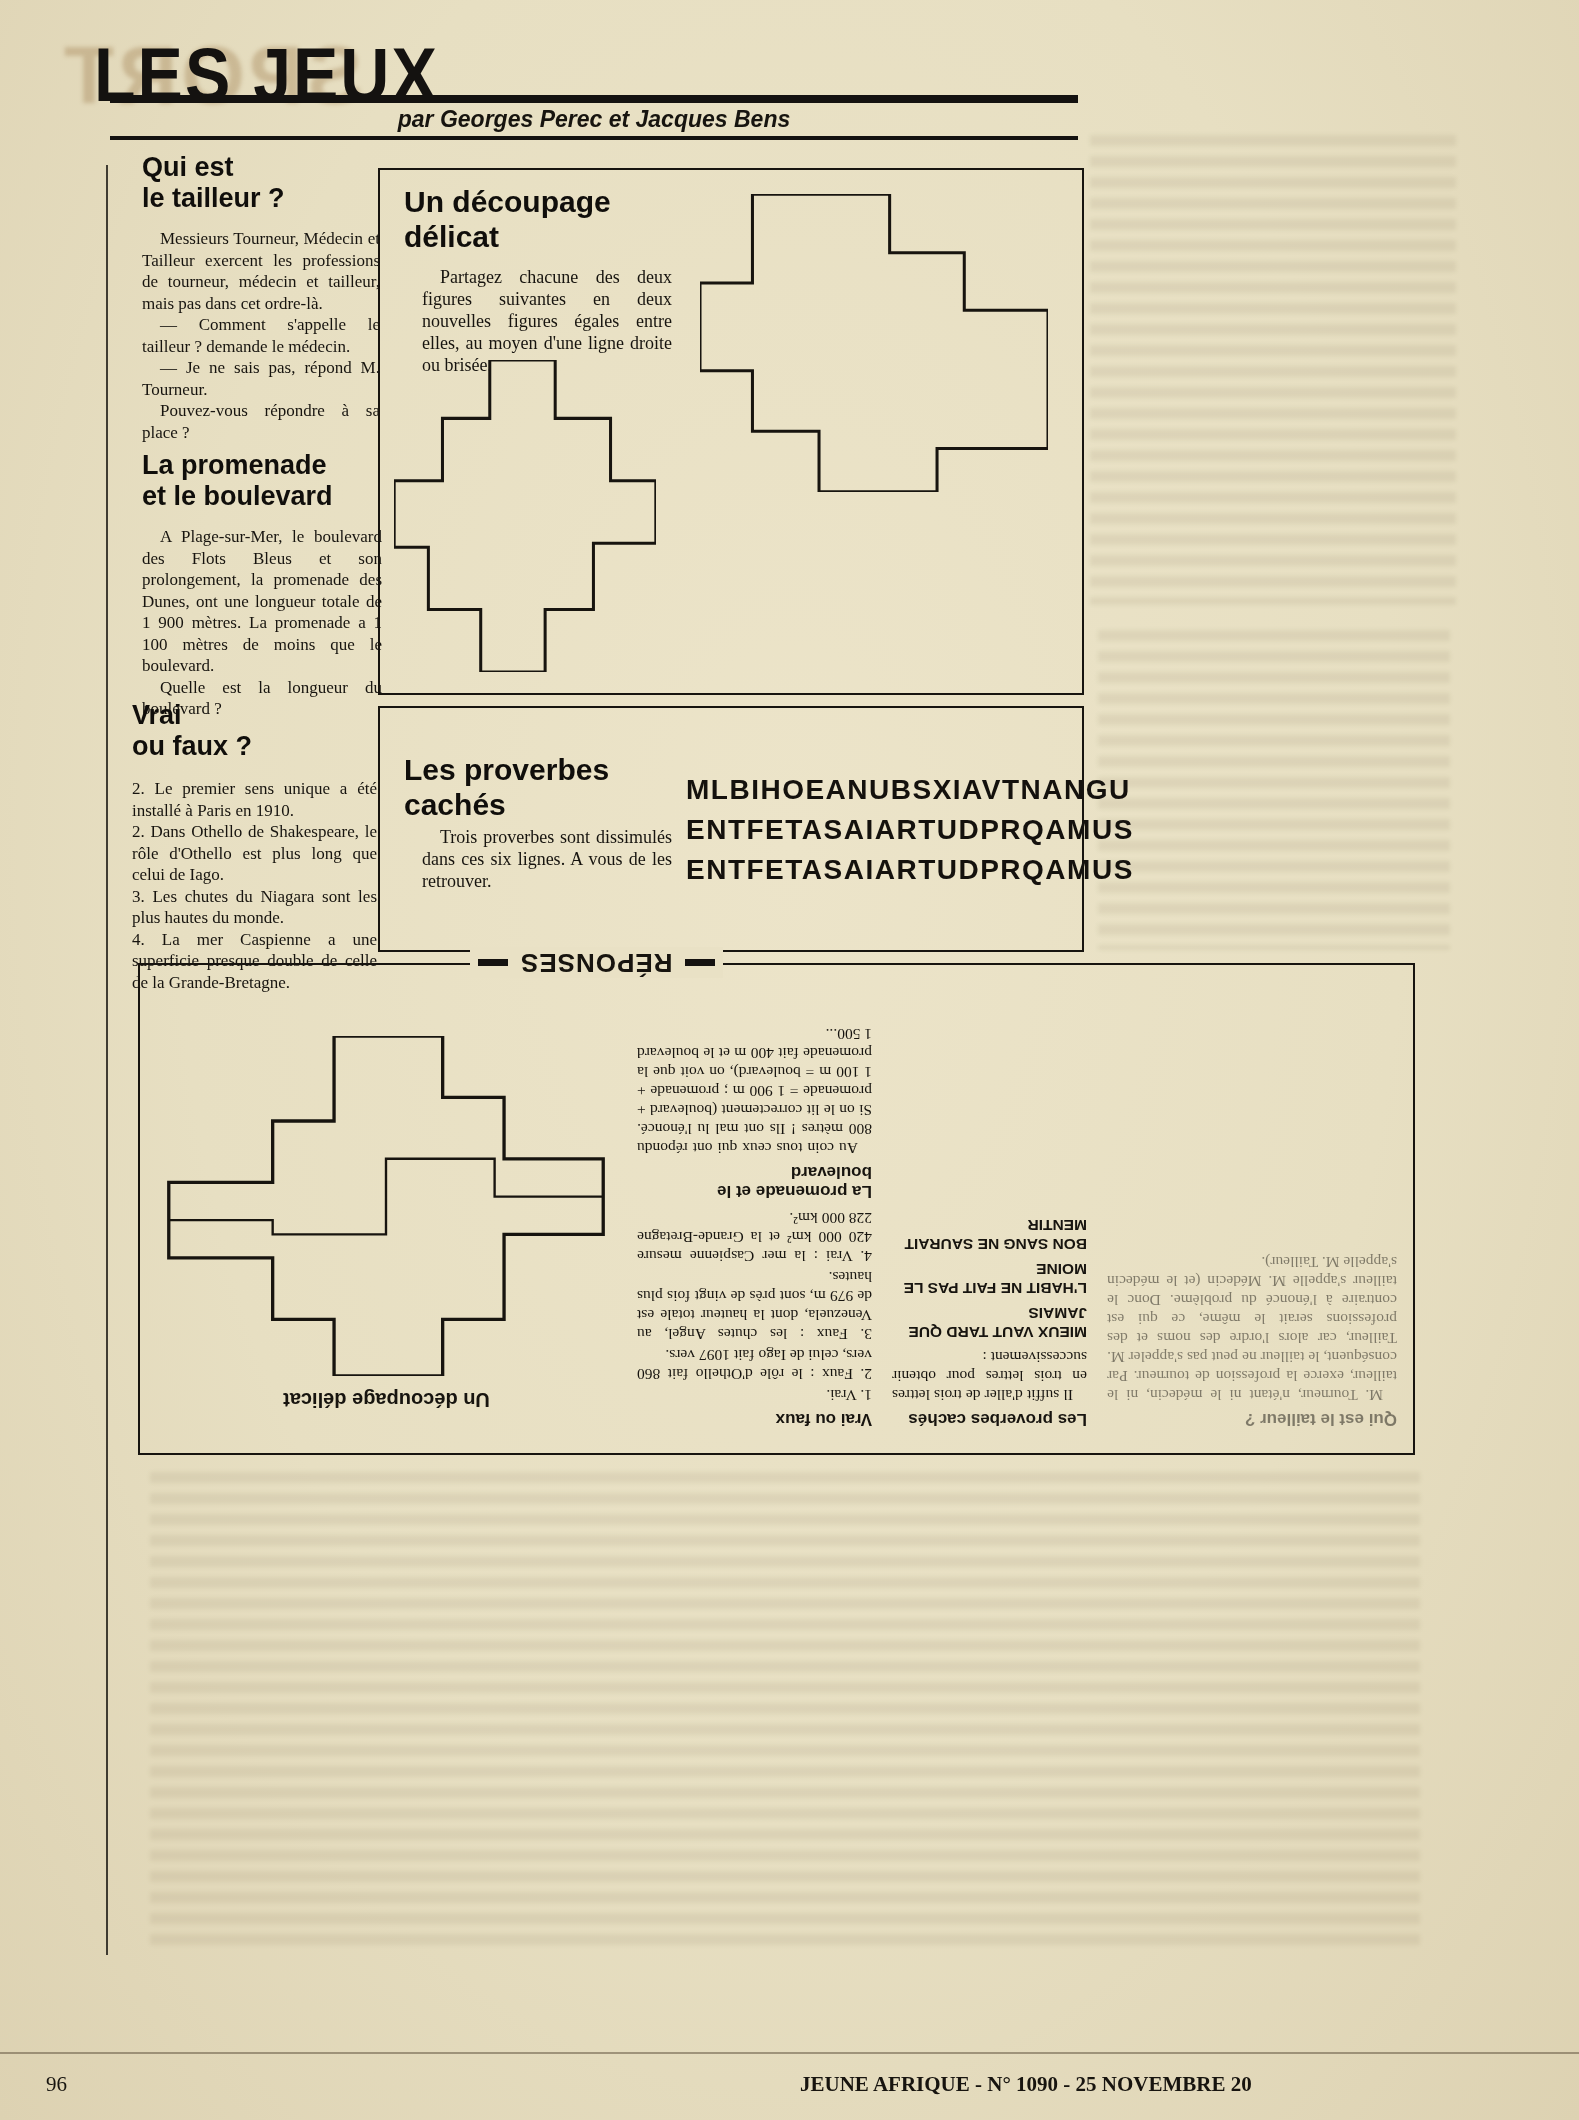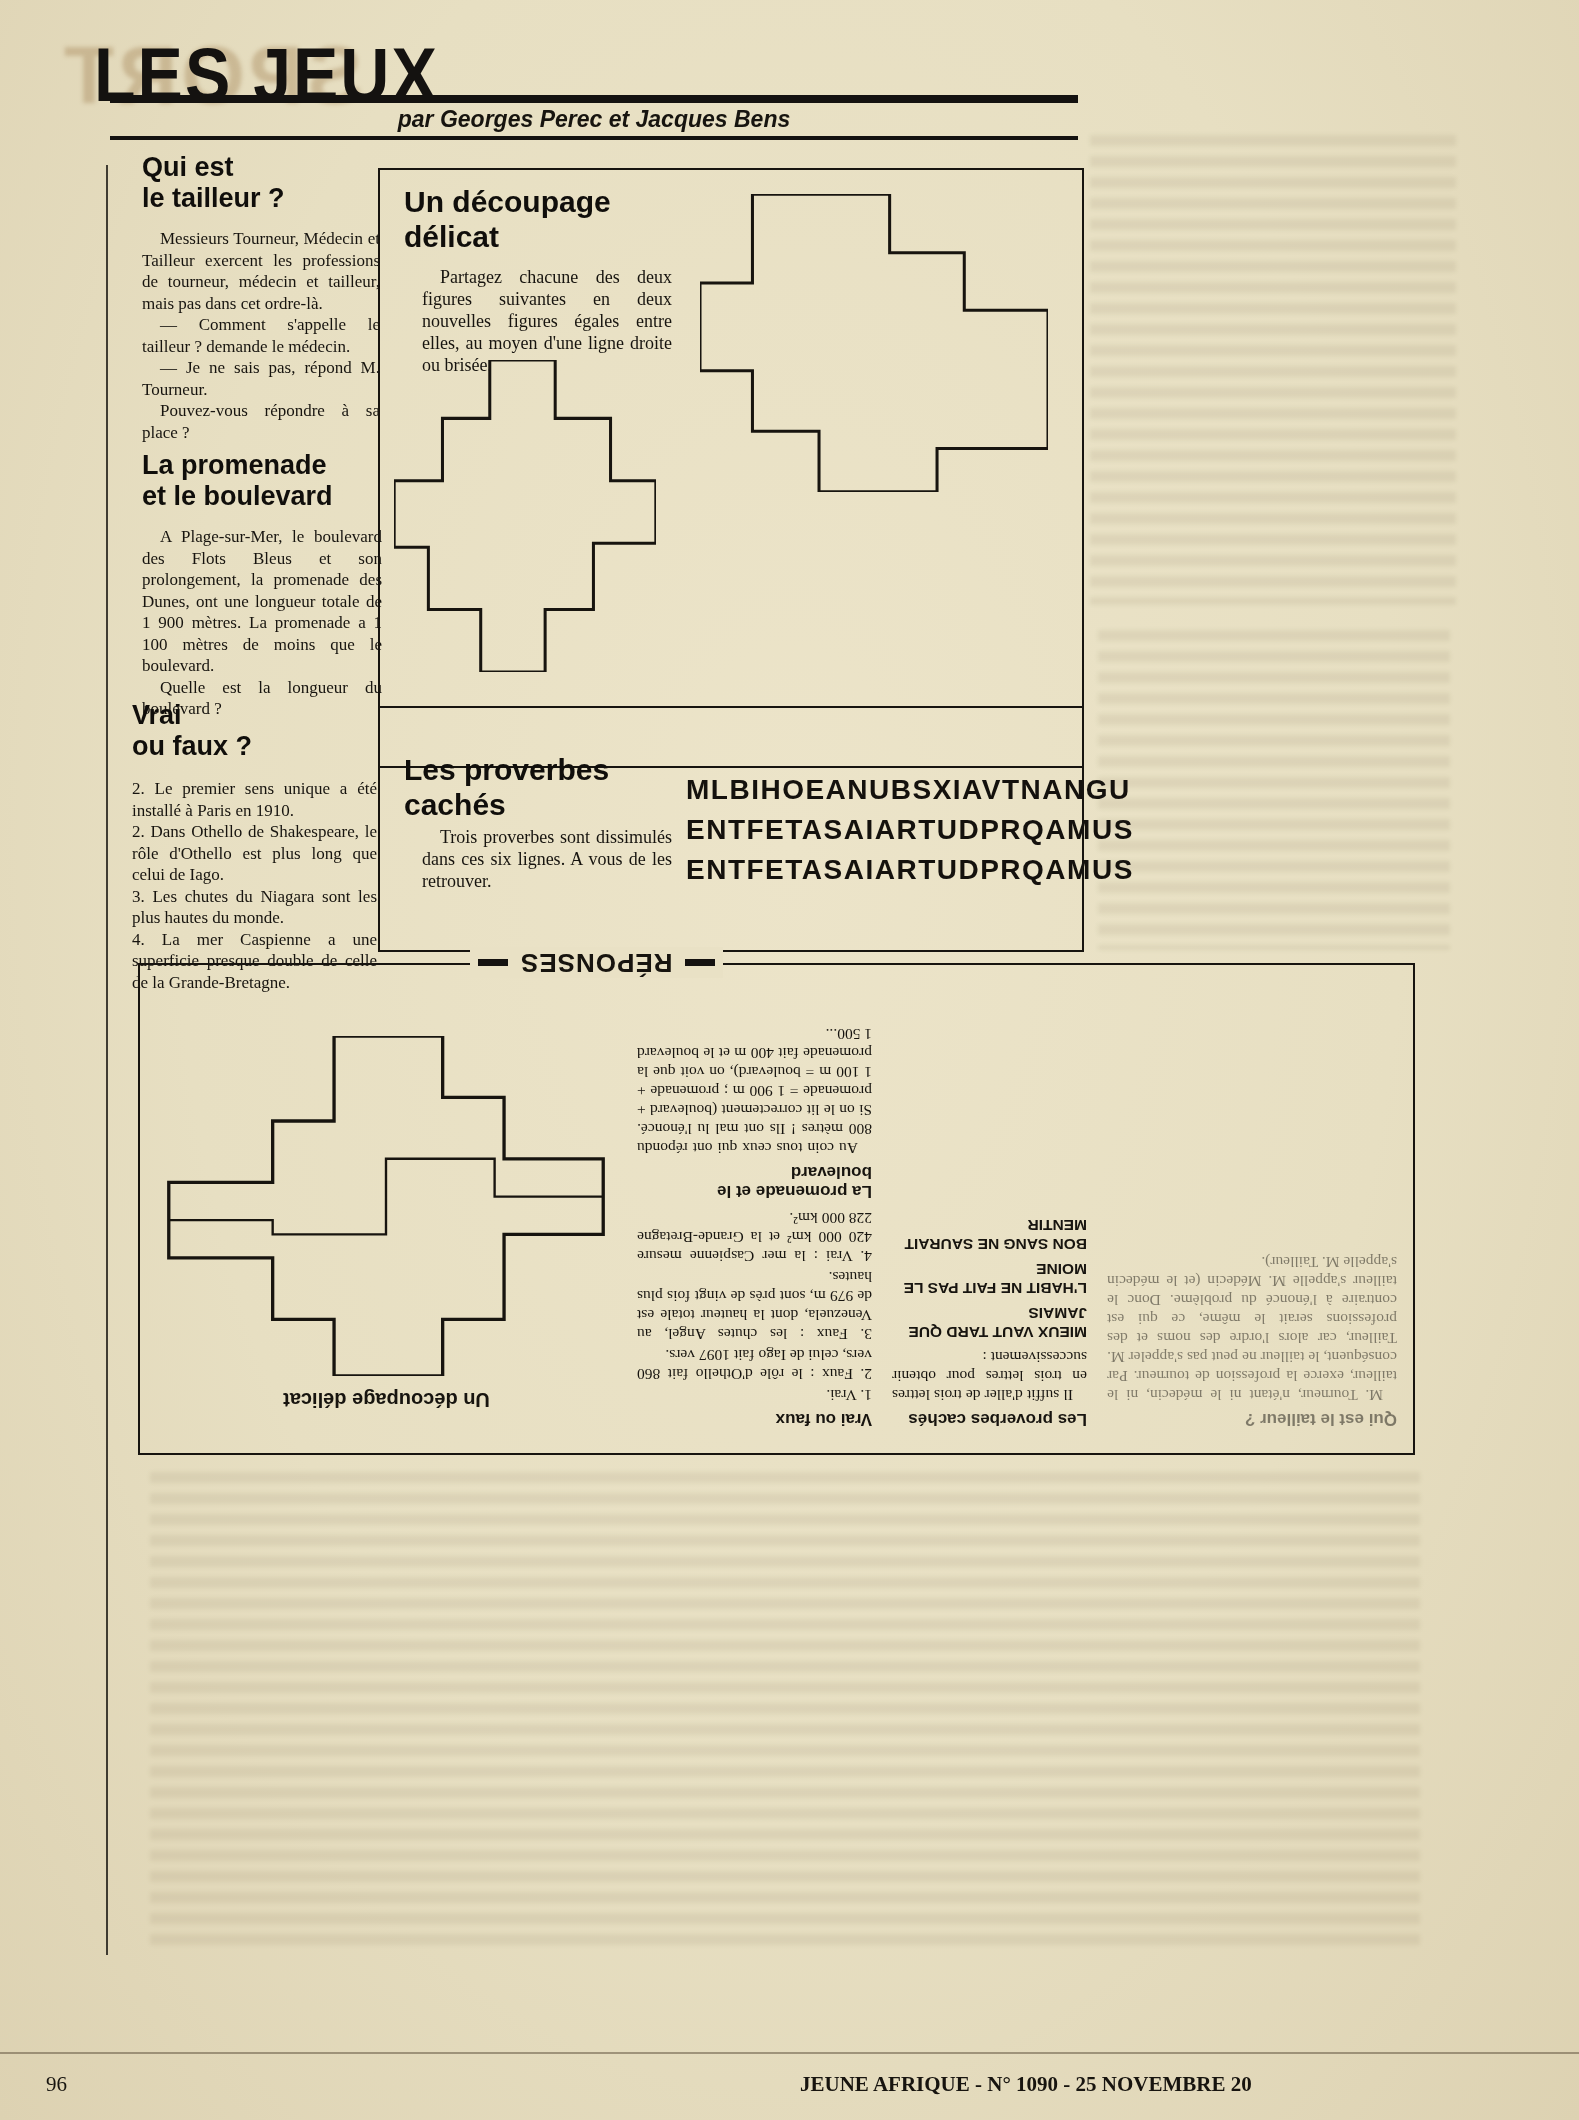--- a/index.html
+++ b/index.html
@@ -152,7 +152,7 @@
     </div>
   </div>
 
-  <div class="pbox" style="left:378px; top:168px; width:706px; height:600px;">
+  <div class="pbox" style="left:378px; top:168px; width:706px; height:527px;">
     <div class="h-puzzle" style="position:absolute; left:24px; top:14px;">Un découpage
 délicat</div>
     <div class="body-text" style="position:absolute; left:42px; top:96px; width:250px;">

